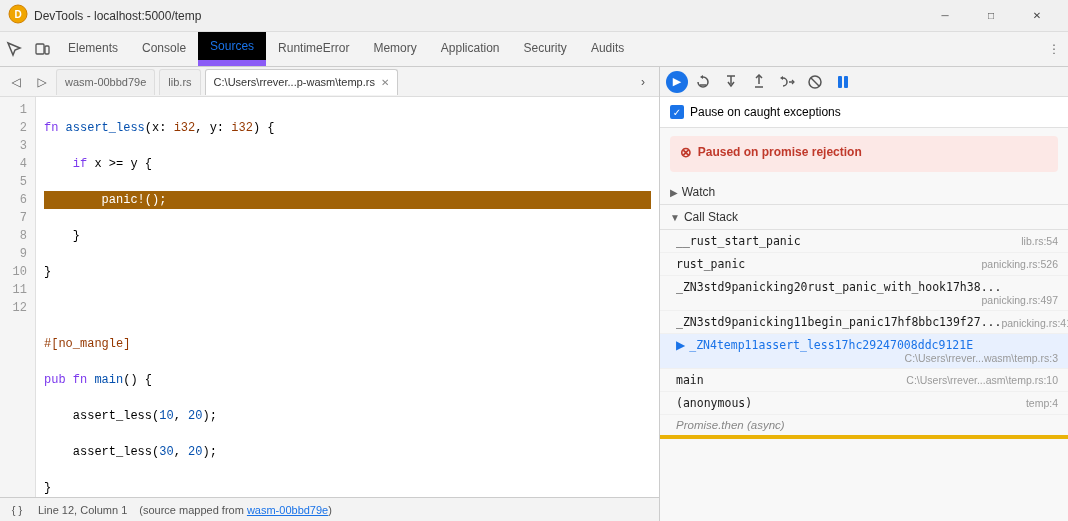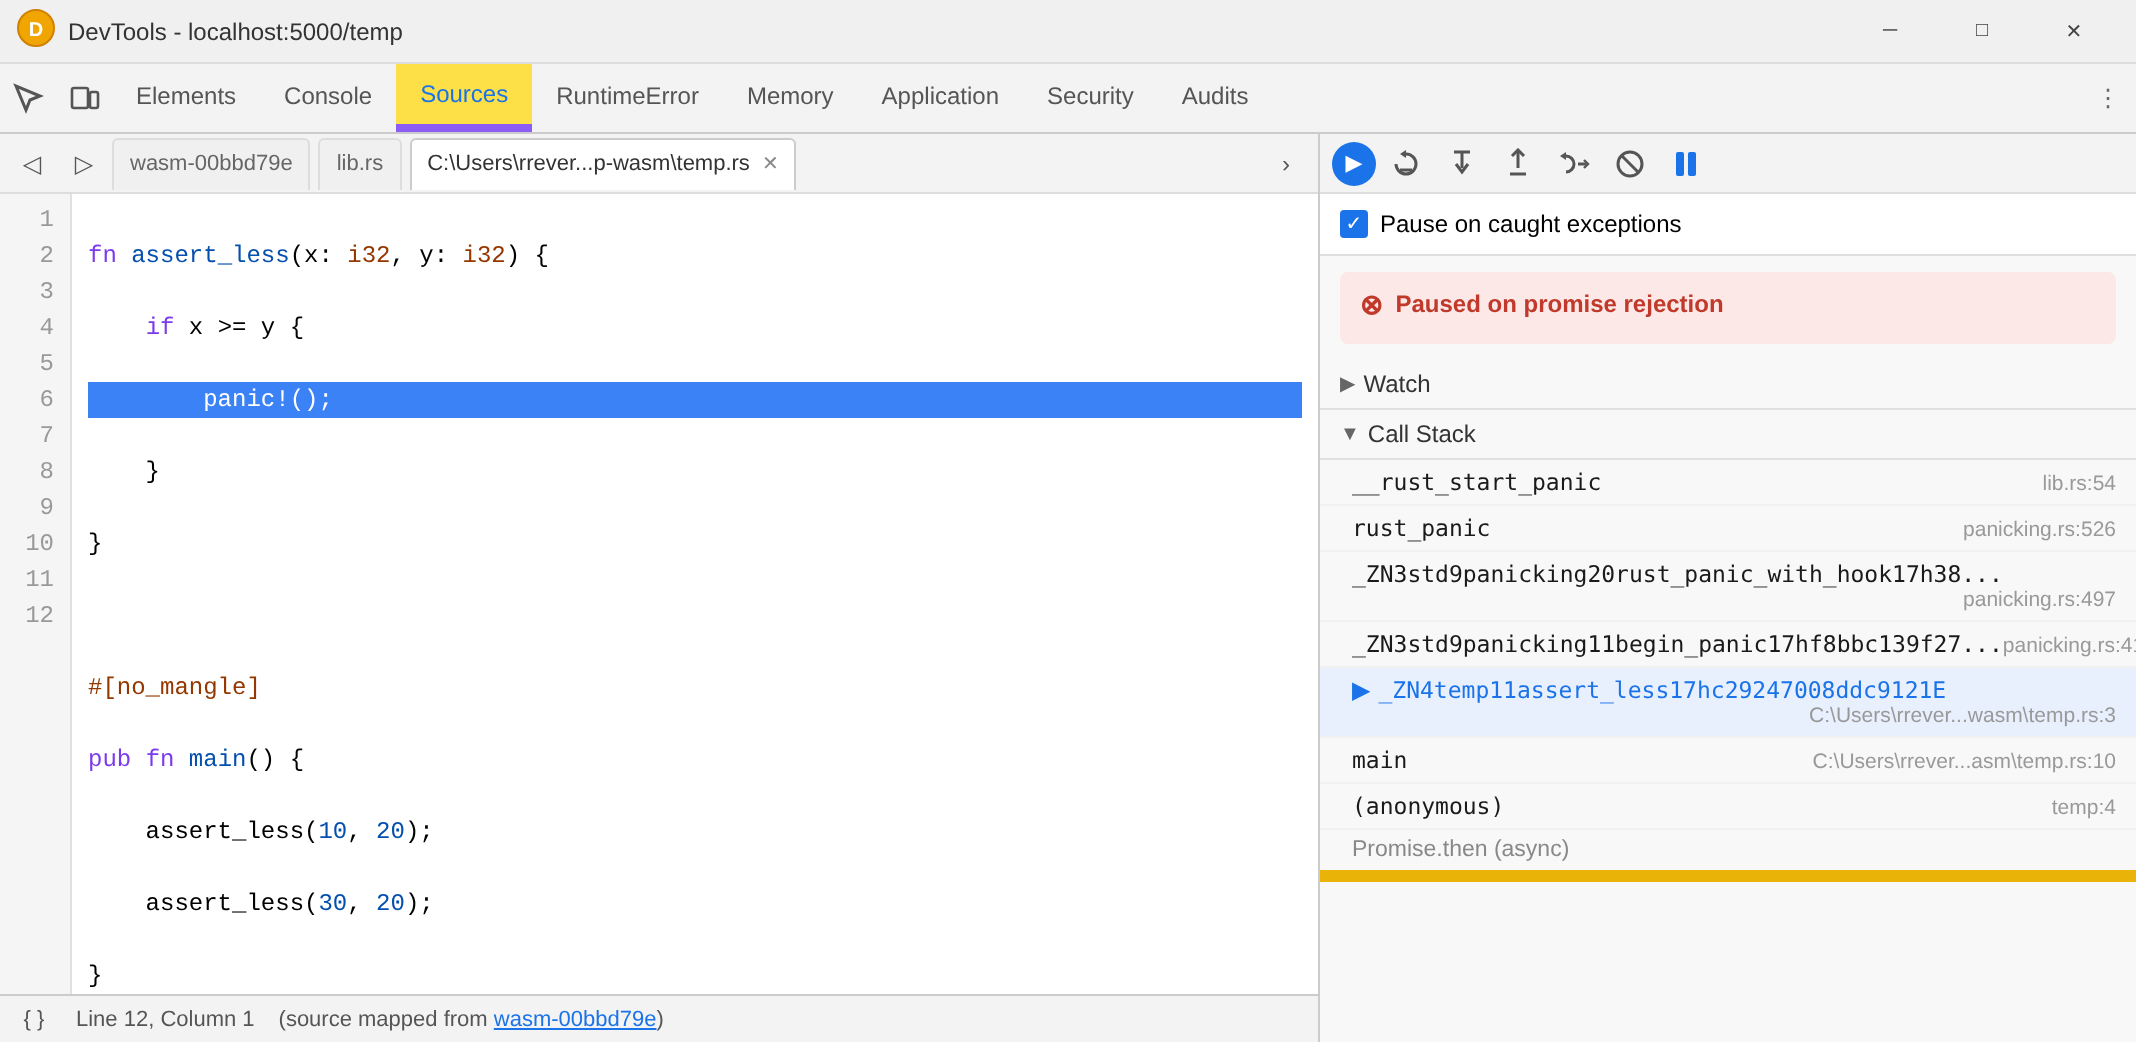--- a/index.html
+++ b/index.html
@@ -43,8 +43,8 @@
     }
     #devtools-tabs .dt-tab.active {
       color: #1a73e8;
-      border-bottom: 4px solid #8b5cf6;
-      background: #fde047;
+      border-bottom: 6px solid #8b5cf6;
+      background: #000000;
     }
     #devtools-tabs .dt-spacer { flex: 1; }
     #devtools-tabs .dt-menu-btn {

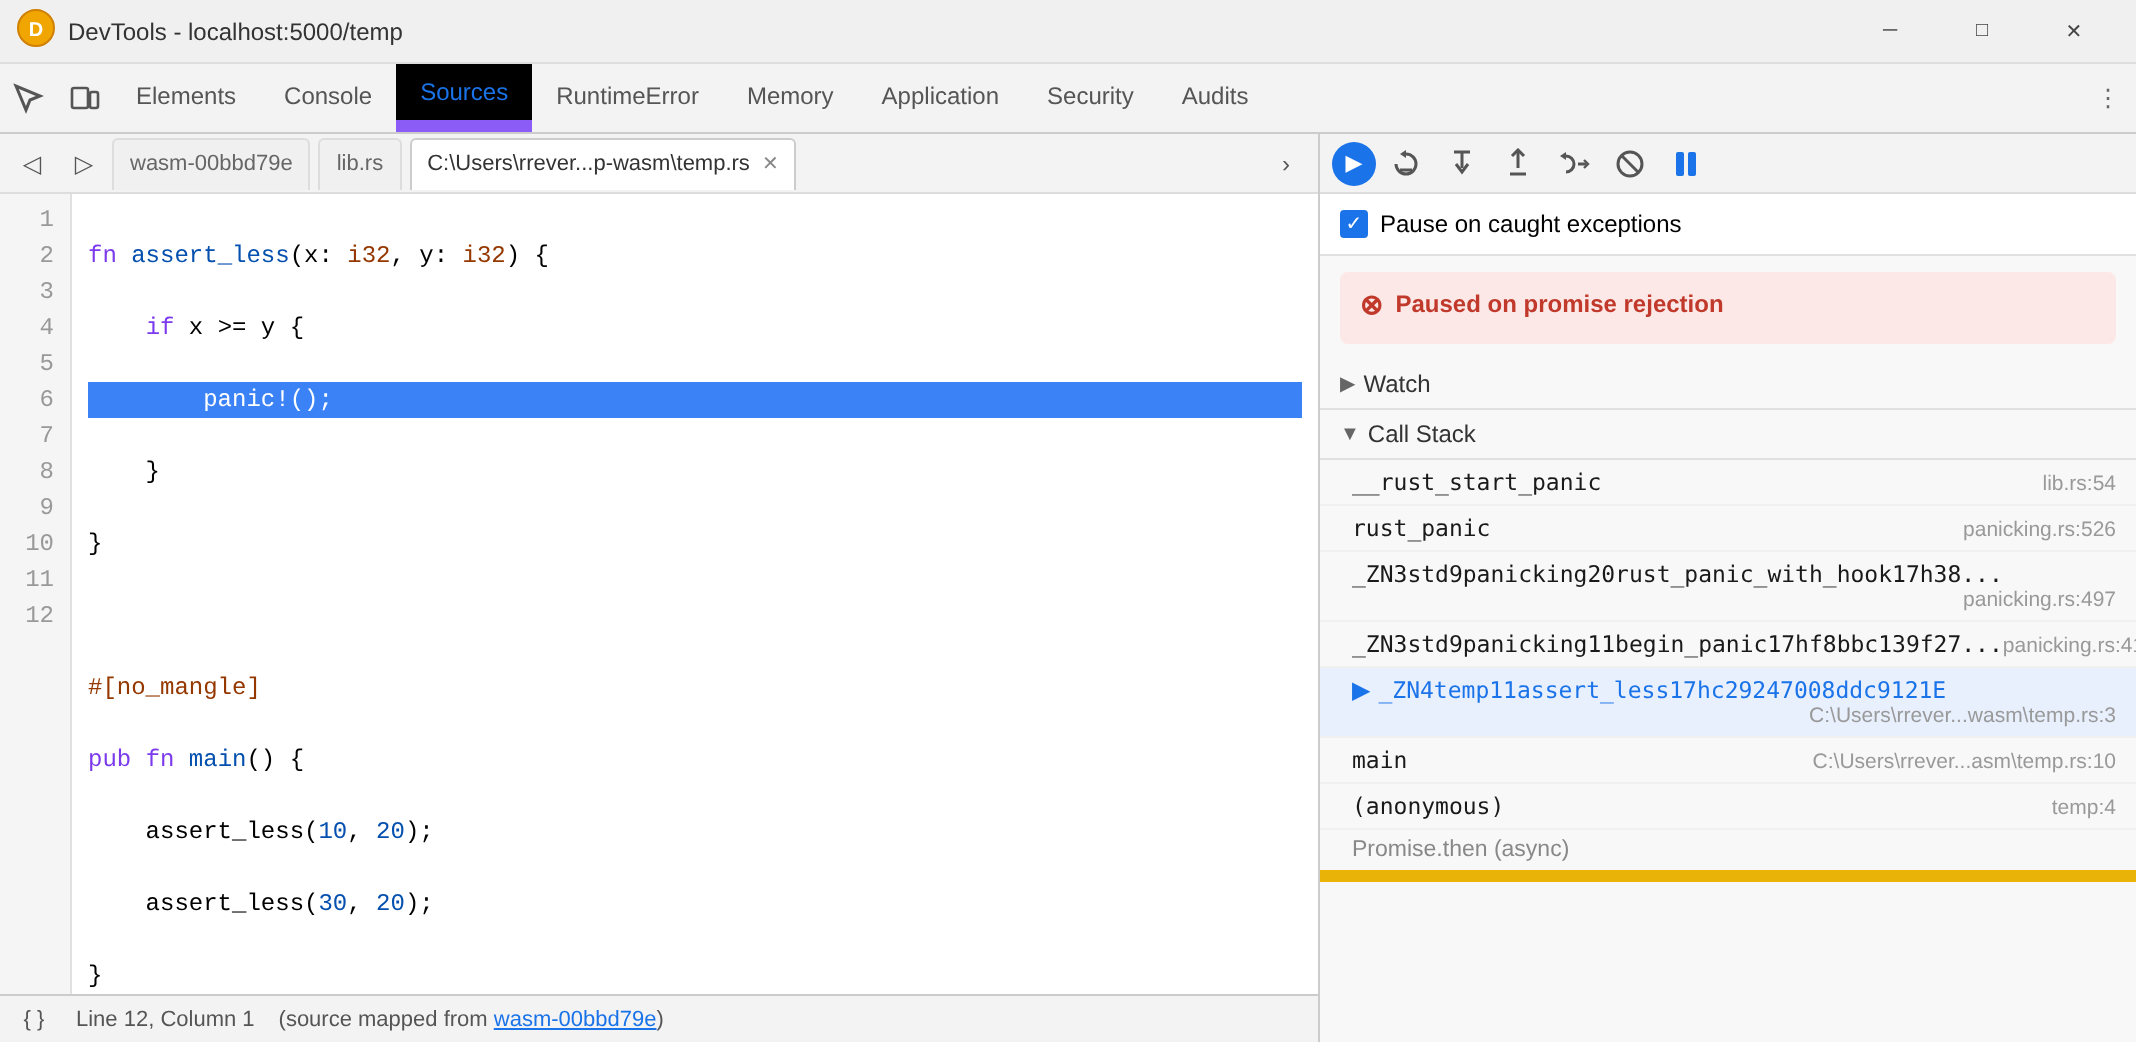--- a/index.html
+++ b/index.html
@@ -131,7 +131,7 @@
       white-space: pre;
     }
     .code-line { display: block; height: 18px; }
-    .code-line.active-debug { background: #3b82f6; color: #fff; }
+    .code-line.active-debug { background: #a16207; color: #fff; }
 
     .kw { color: #7c3aed; } 
     .fn-name { color: #0550ae; }

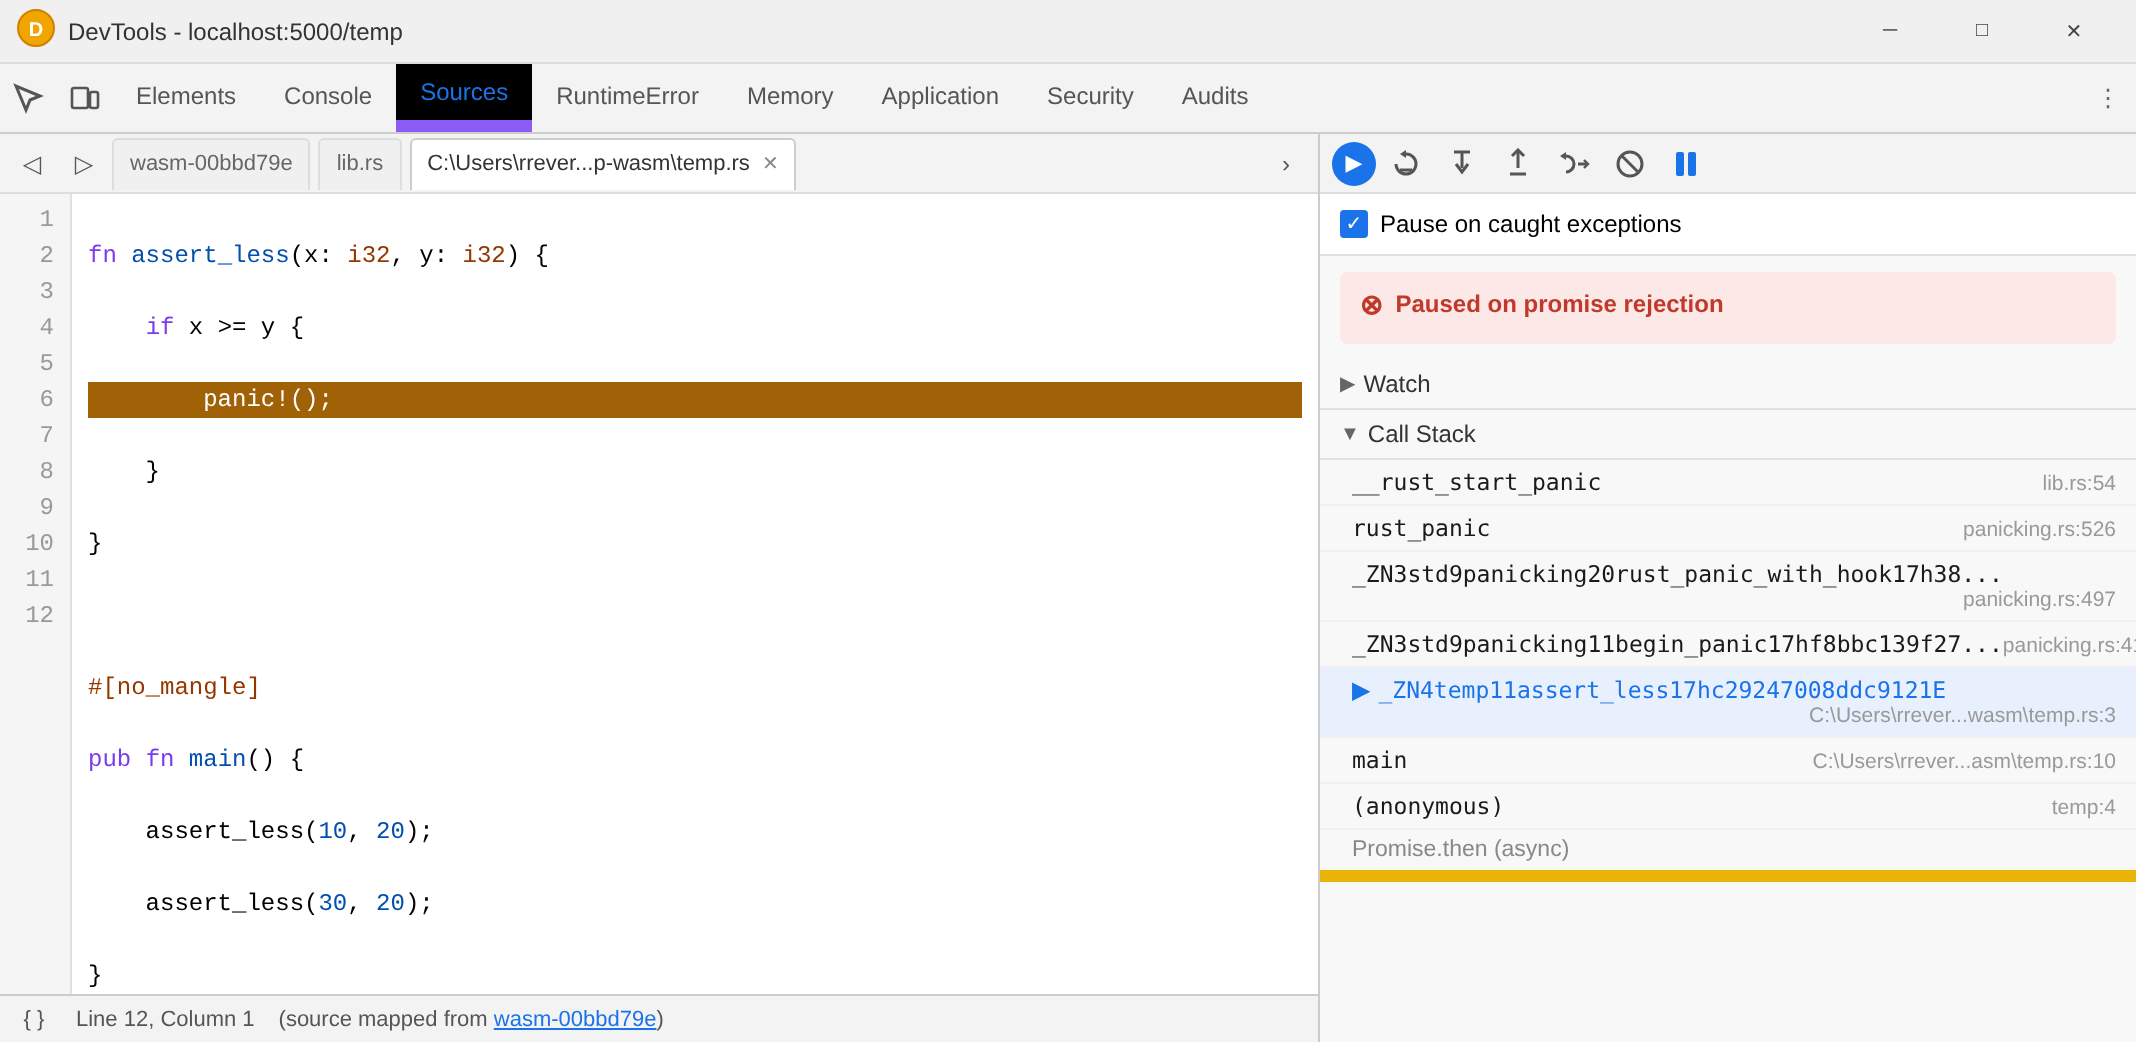--- a/index.html
+++ b/index.html
@@ -229,7 +229,7 @@
     .stack-item {
       padding: 4px 10px 4px 16px;
       border-bottom: 1px solid #f0f0f0;
-      display: flex; justify-content: space-between; align-items: flex-end;
+      display: flex; justify-content: space-between; align-items: center;
       cursor: pointer; font-size: 11.5px;
     }
     .stack-item.current { background: #e8f0fe; }

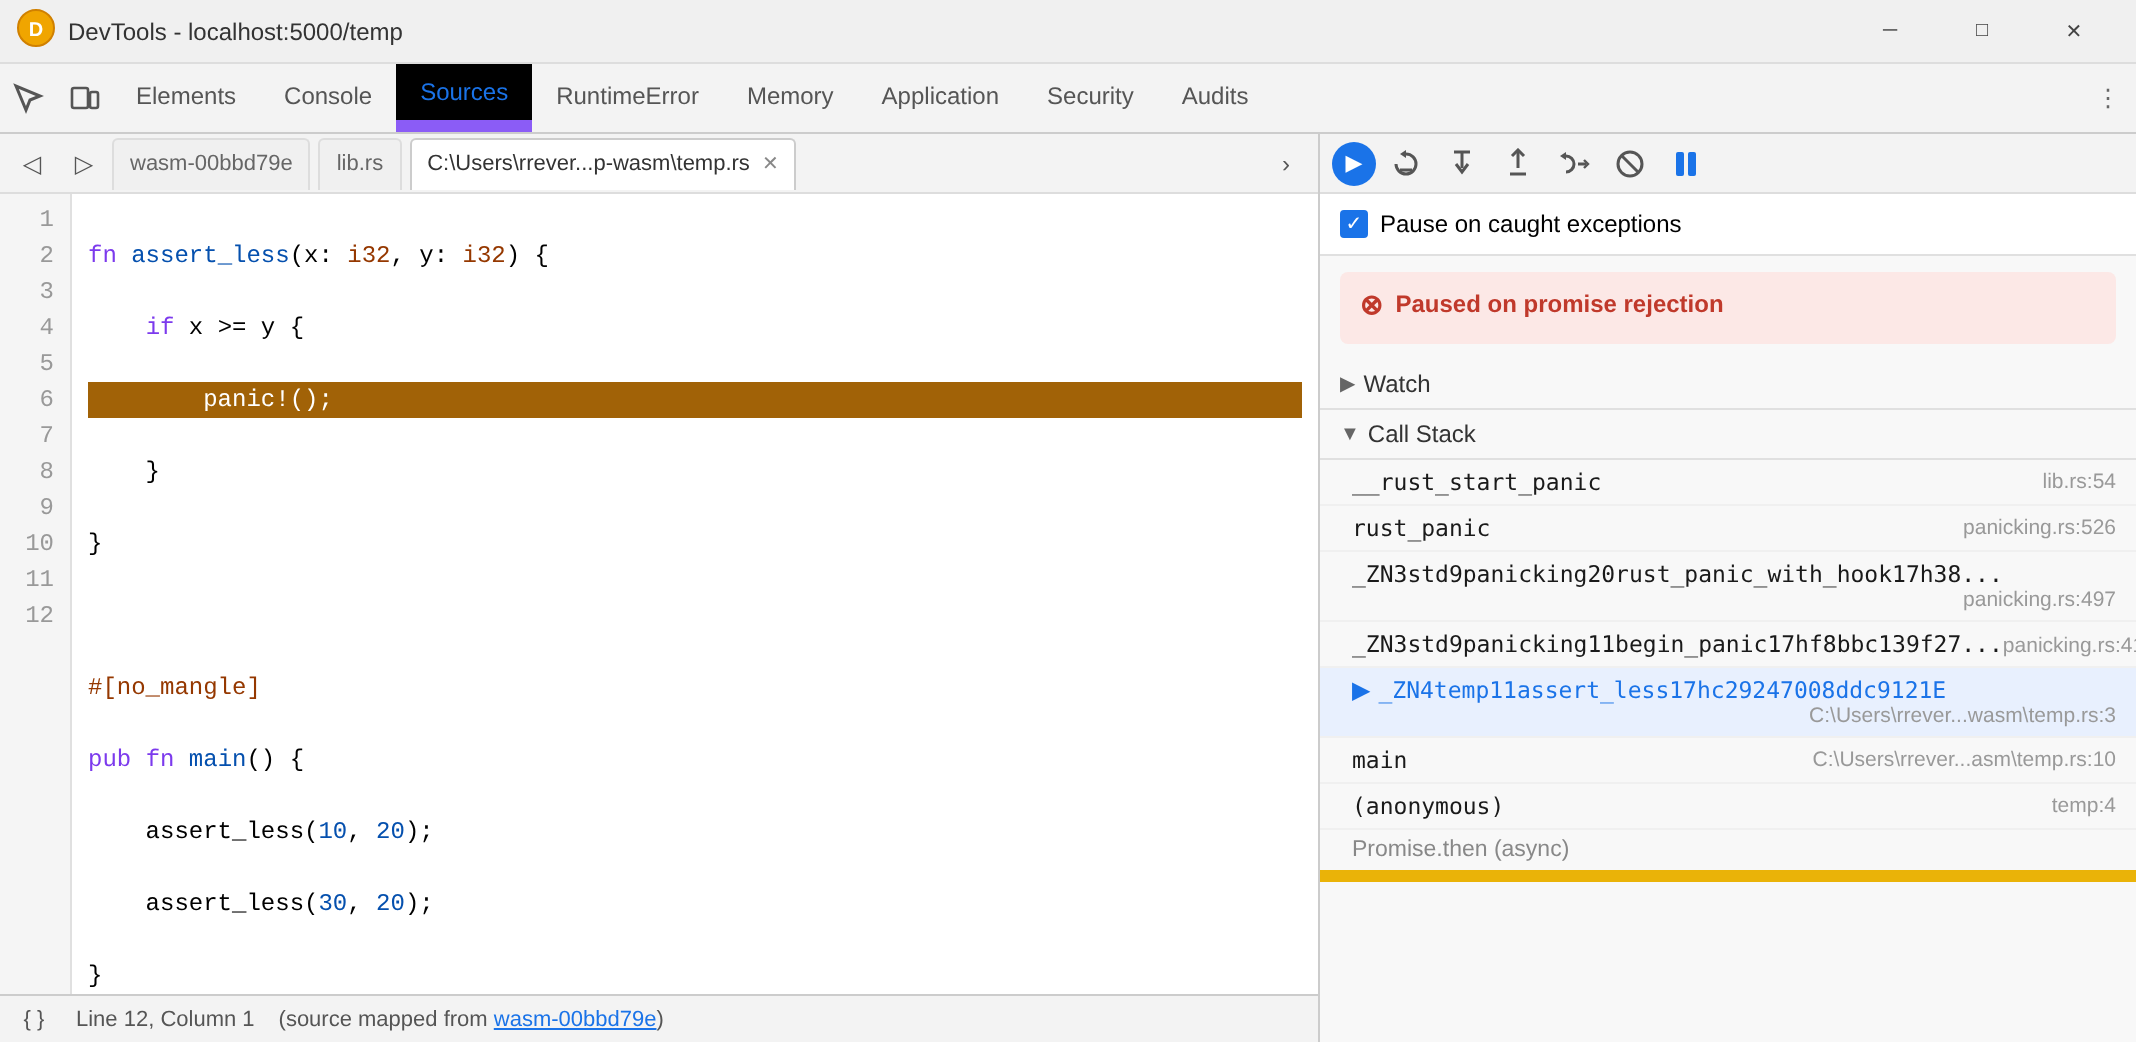--- a/index.html
+++ b/index.html
@@ -248,8 +248,8 @@
 
     .promise-then-row {
       padding: 4px 6px 4px 16px;
-      font-size: 11.5px; color: #888; 
-      border-bottom: 6px solid #eab308;
+      font-size: 11.5px; color: #888; font-style: italic;
+      border-bottom: 4px solid #eab308;
       cursor: pointer;
     }
   </style>

